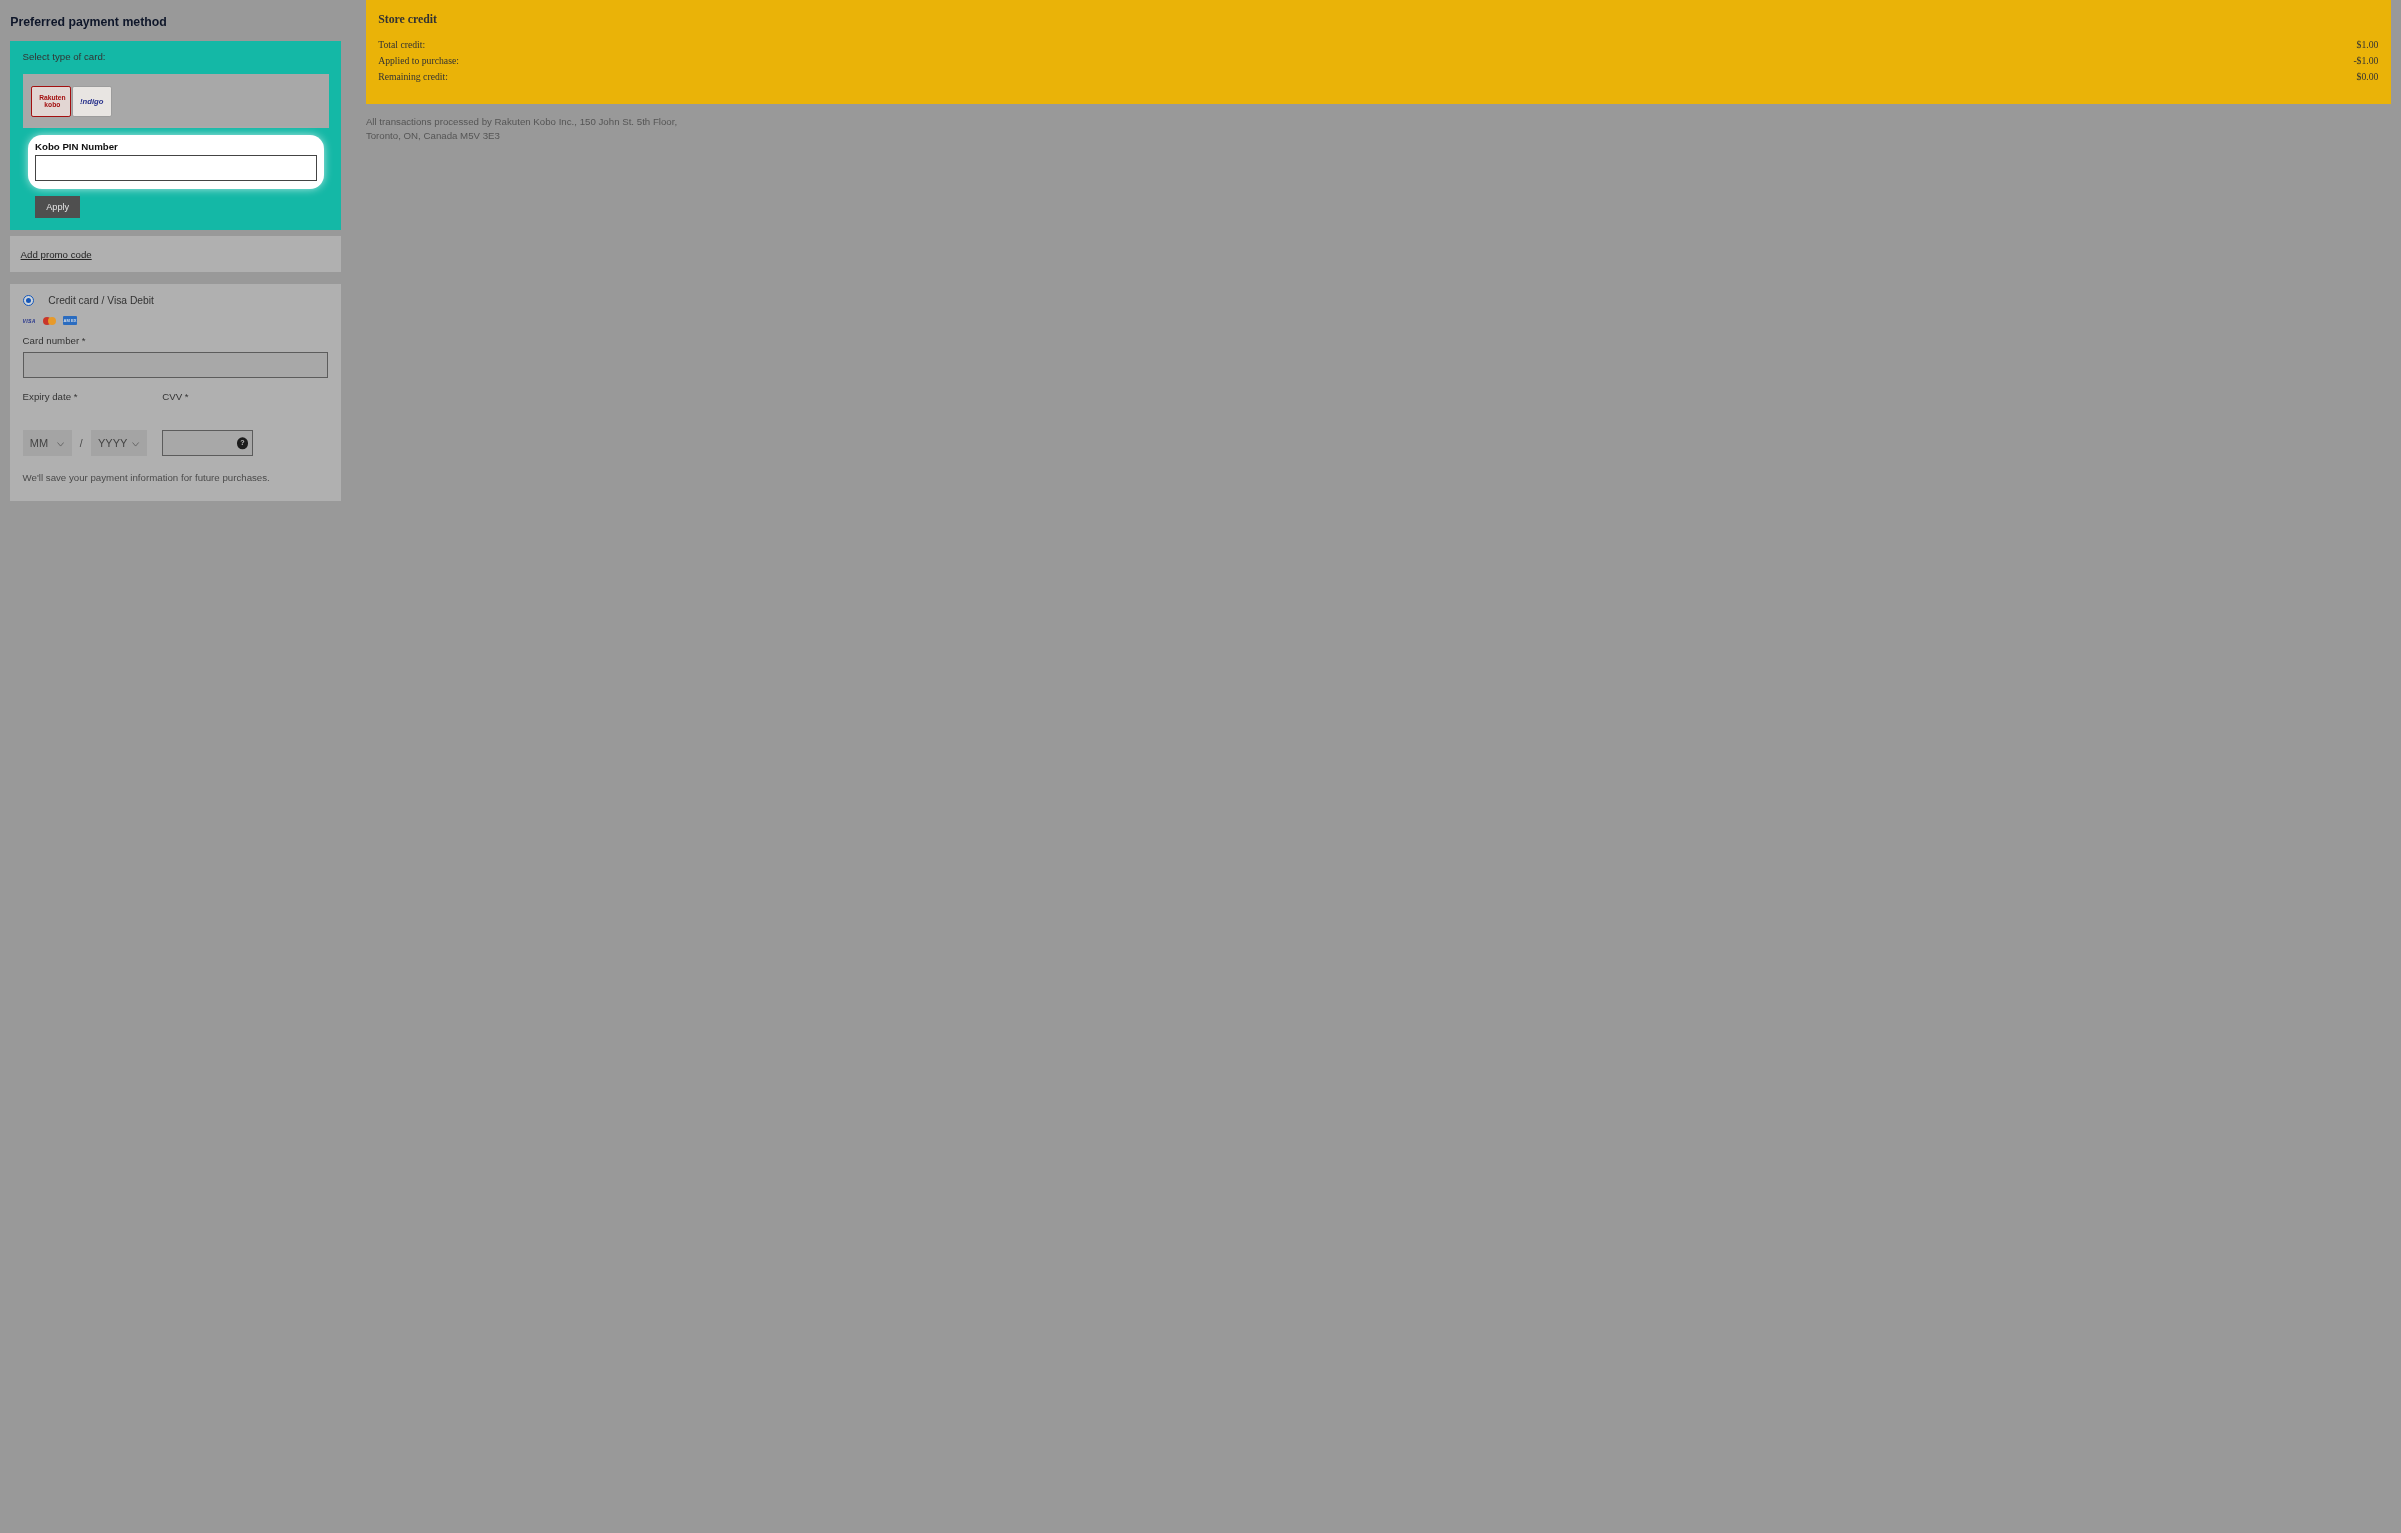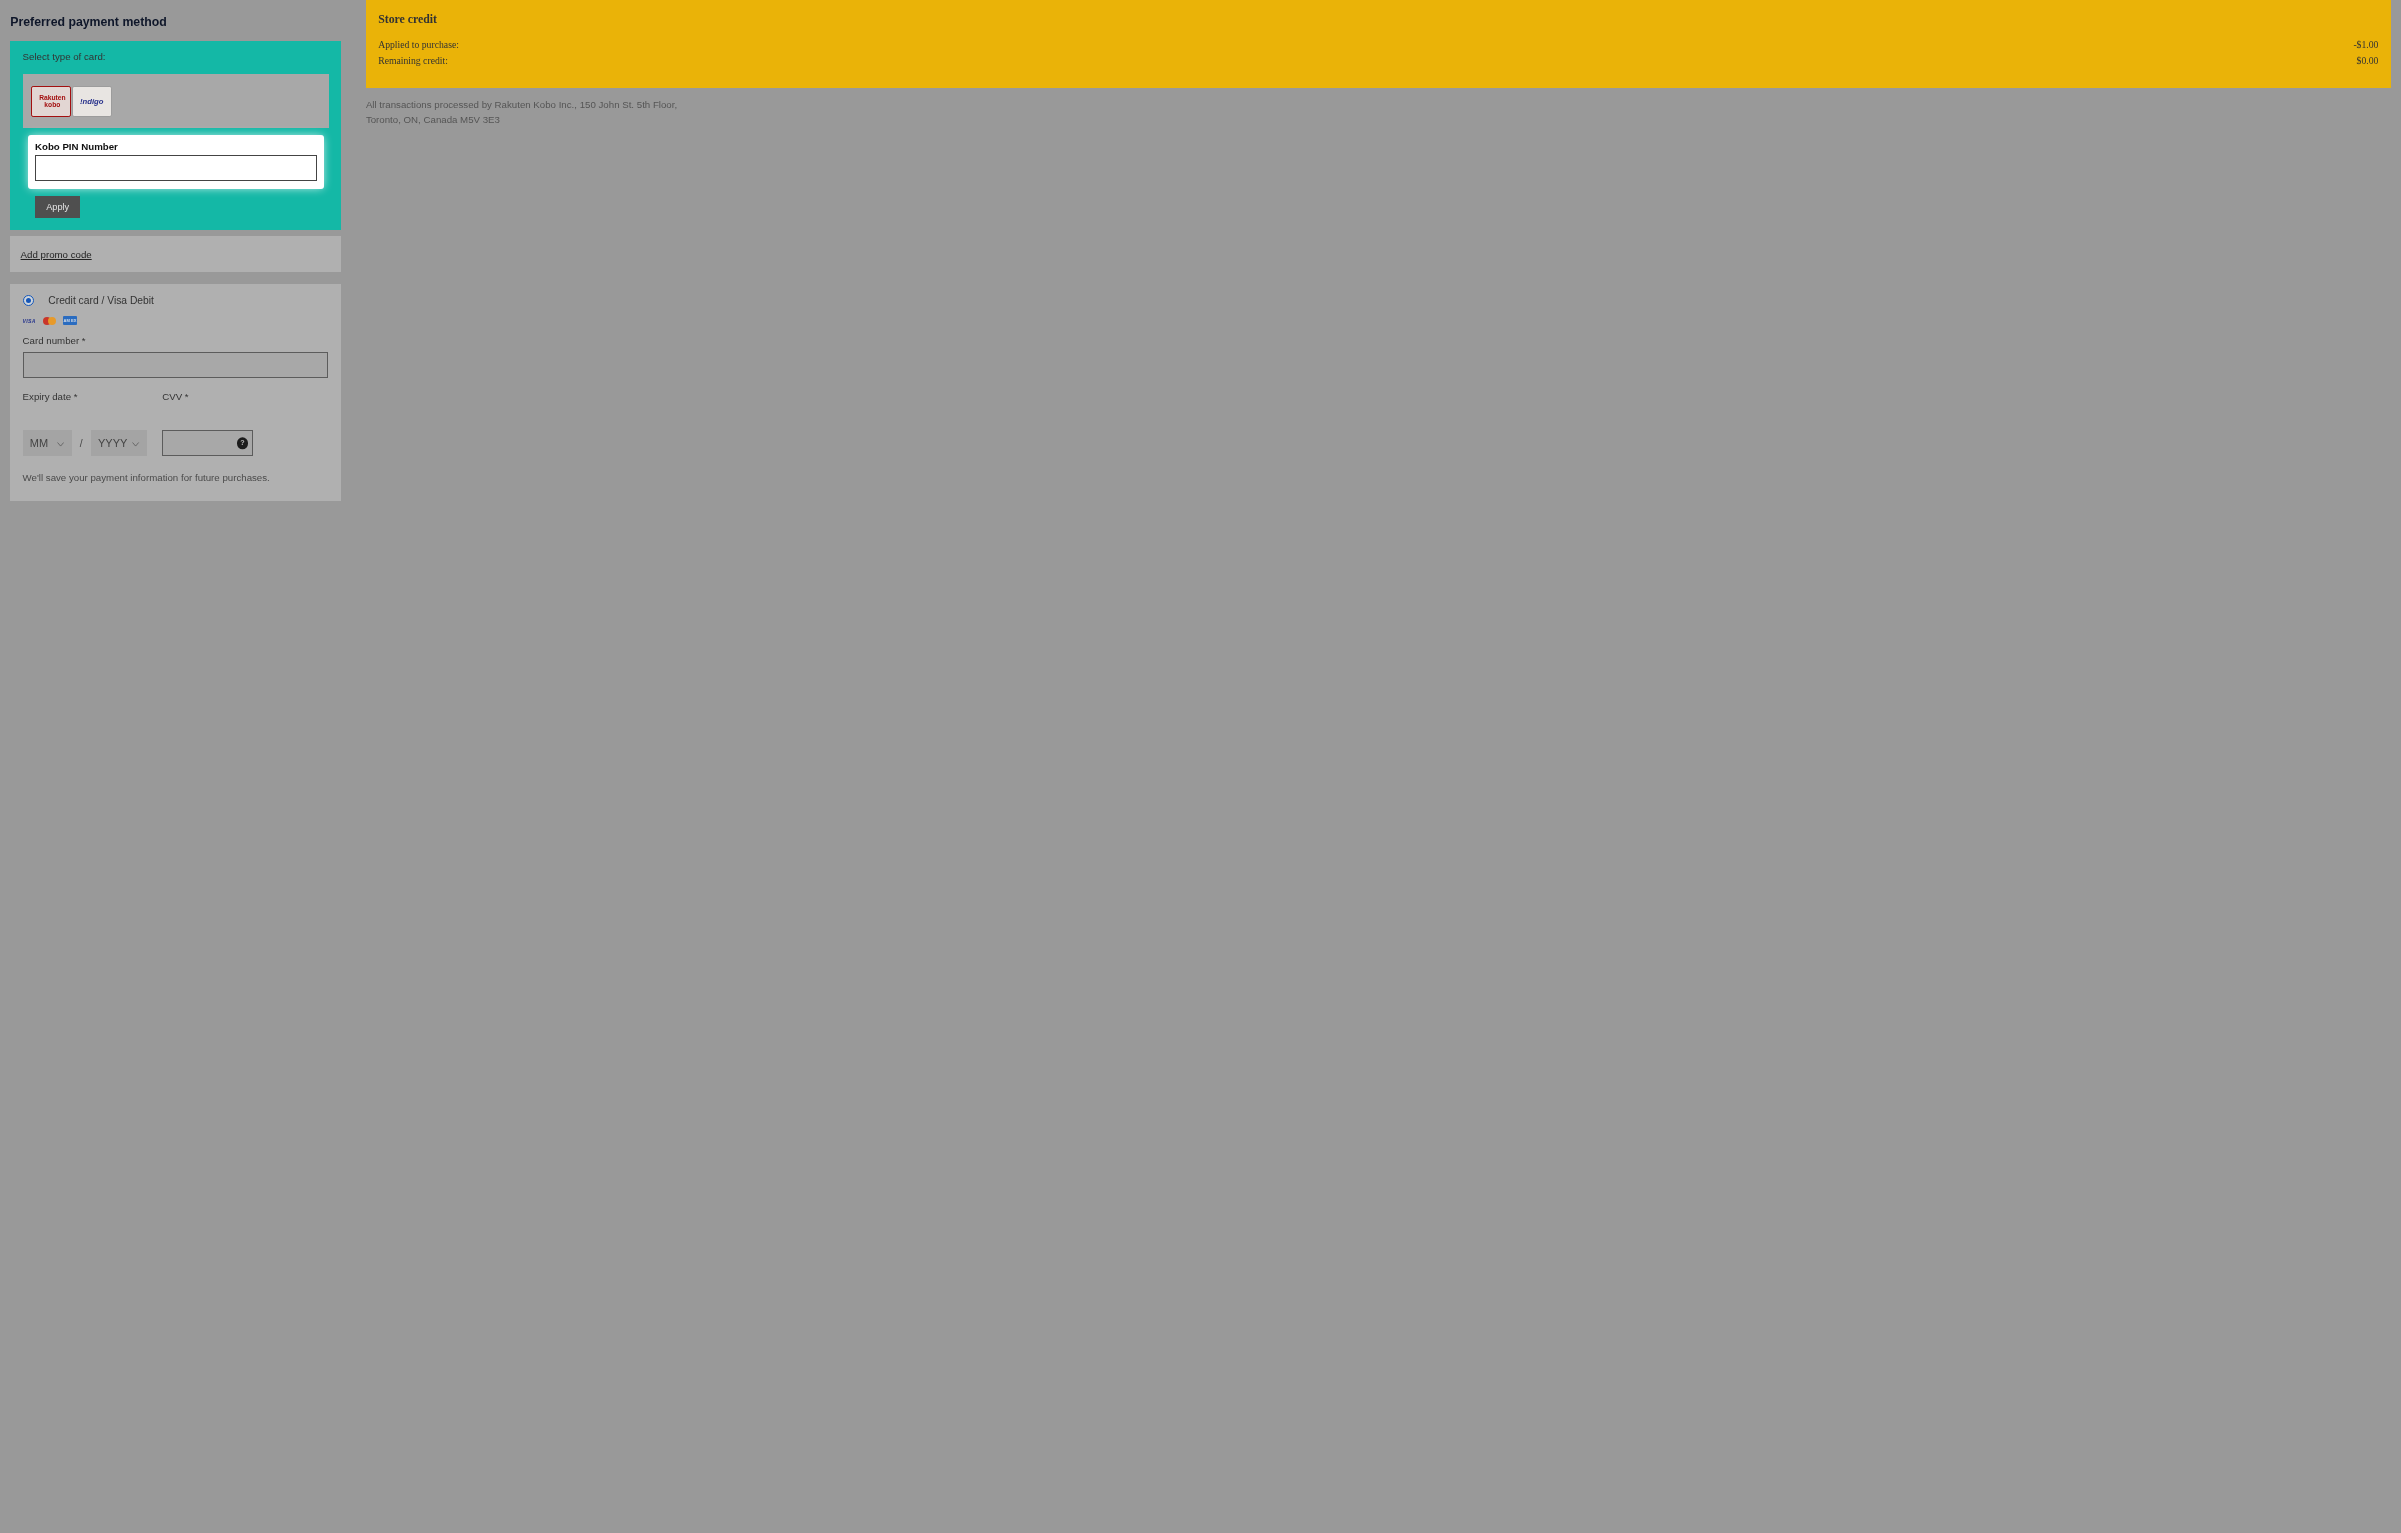--- a/index.html
+++ b/index.html
@@ -283,6 +283,10 @@
     <div class="store-credit-panel">
       <h3>Store credit</h3>
       <div class="sc-row">
+        <span>Total credit:</span>
+        <span class="val">$1.00</span>
+      </div>
+      <div class="sc-row">
         <span>Applied to purchase:</span>
         <span class="val">-$1.00</span>
       </div>

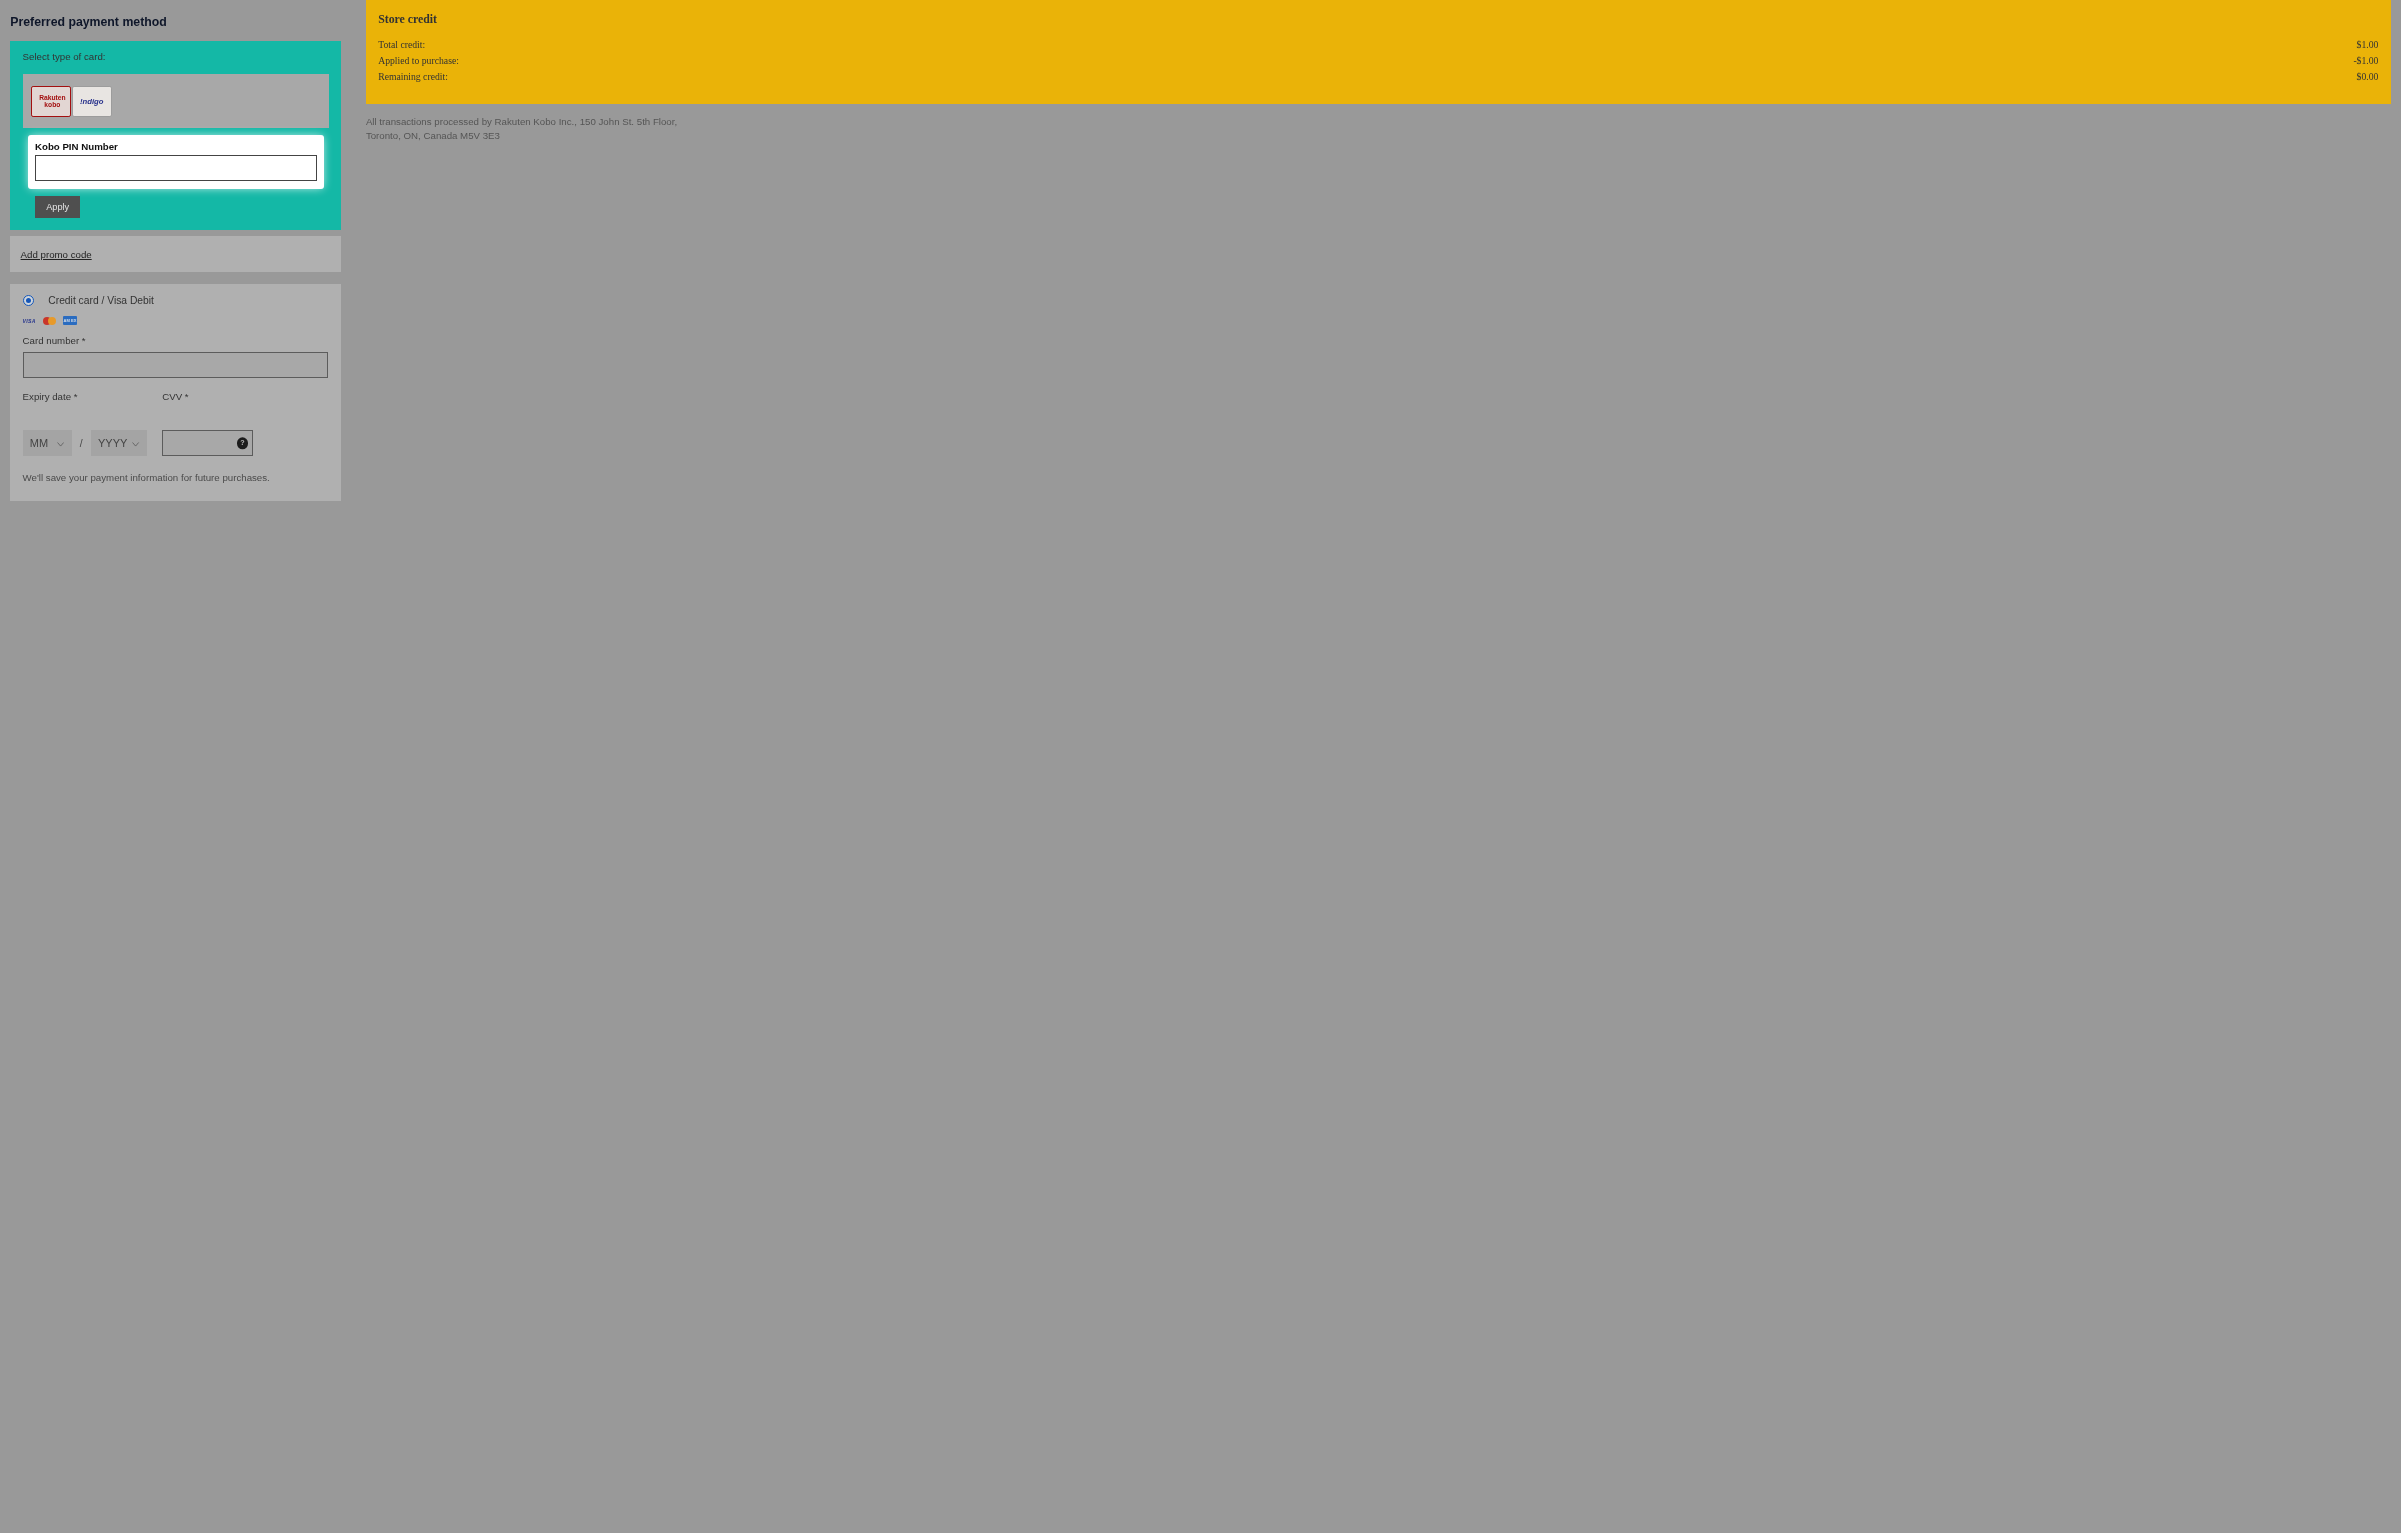--- a/index.html
+++ b/index.html
@@ -69,7 +69,7 @@
   
   .pin-panel {
     background: #ffffff;
-    border-radius: 2px;
+    border-radius: 13px;
     padding: 5.1px 6.2px 7.2px 6.2px;
     margin: 8.2px 6.2px 7.2px 6.2px;
     box-shadow: 0 0 0 1px #fff, 0 0 9.2px rgba(255,255,255,0.8);

